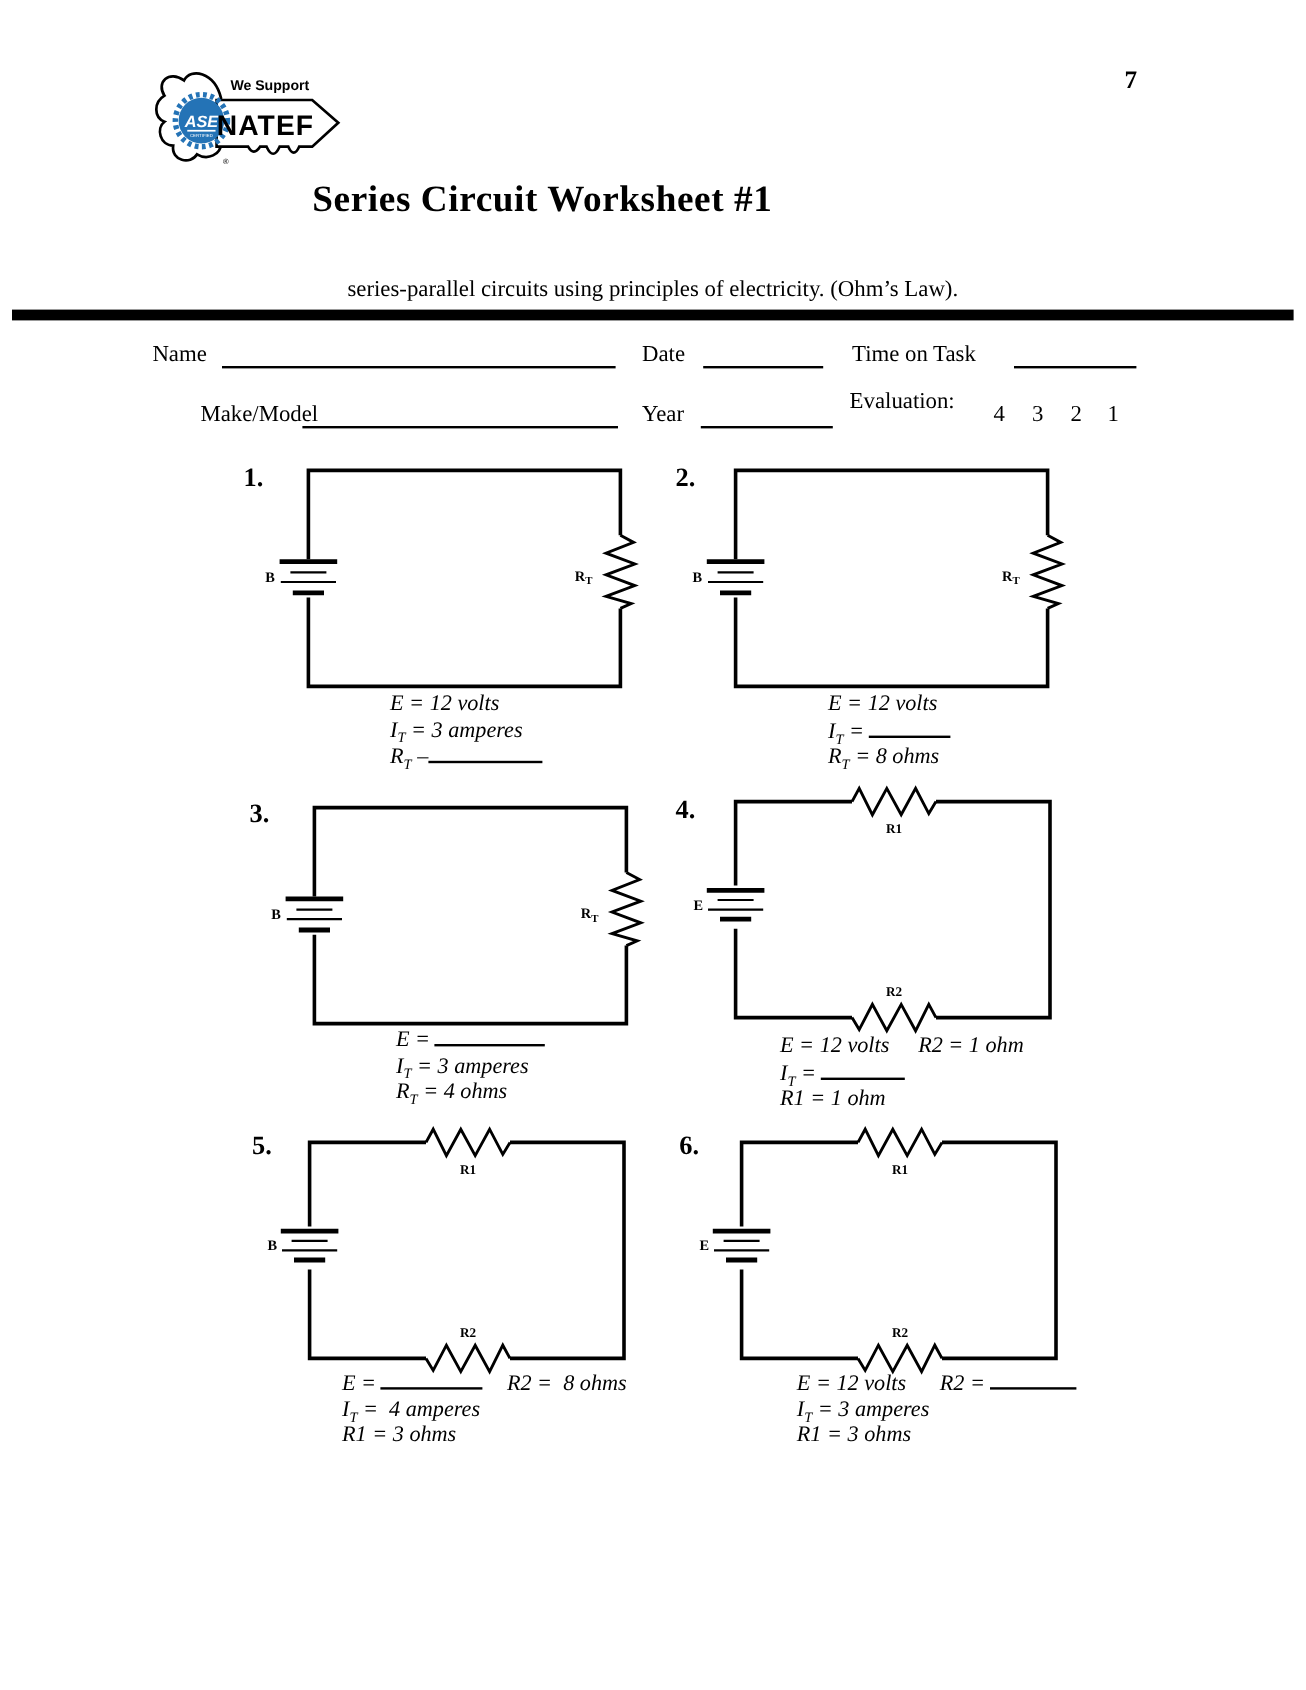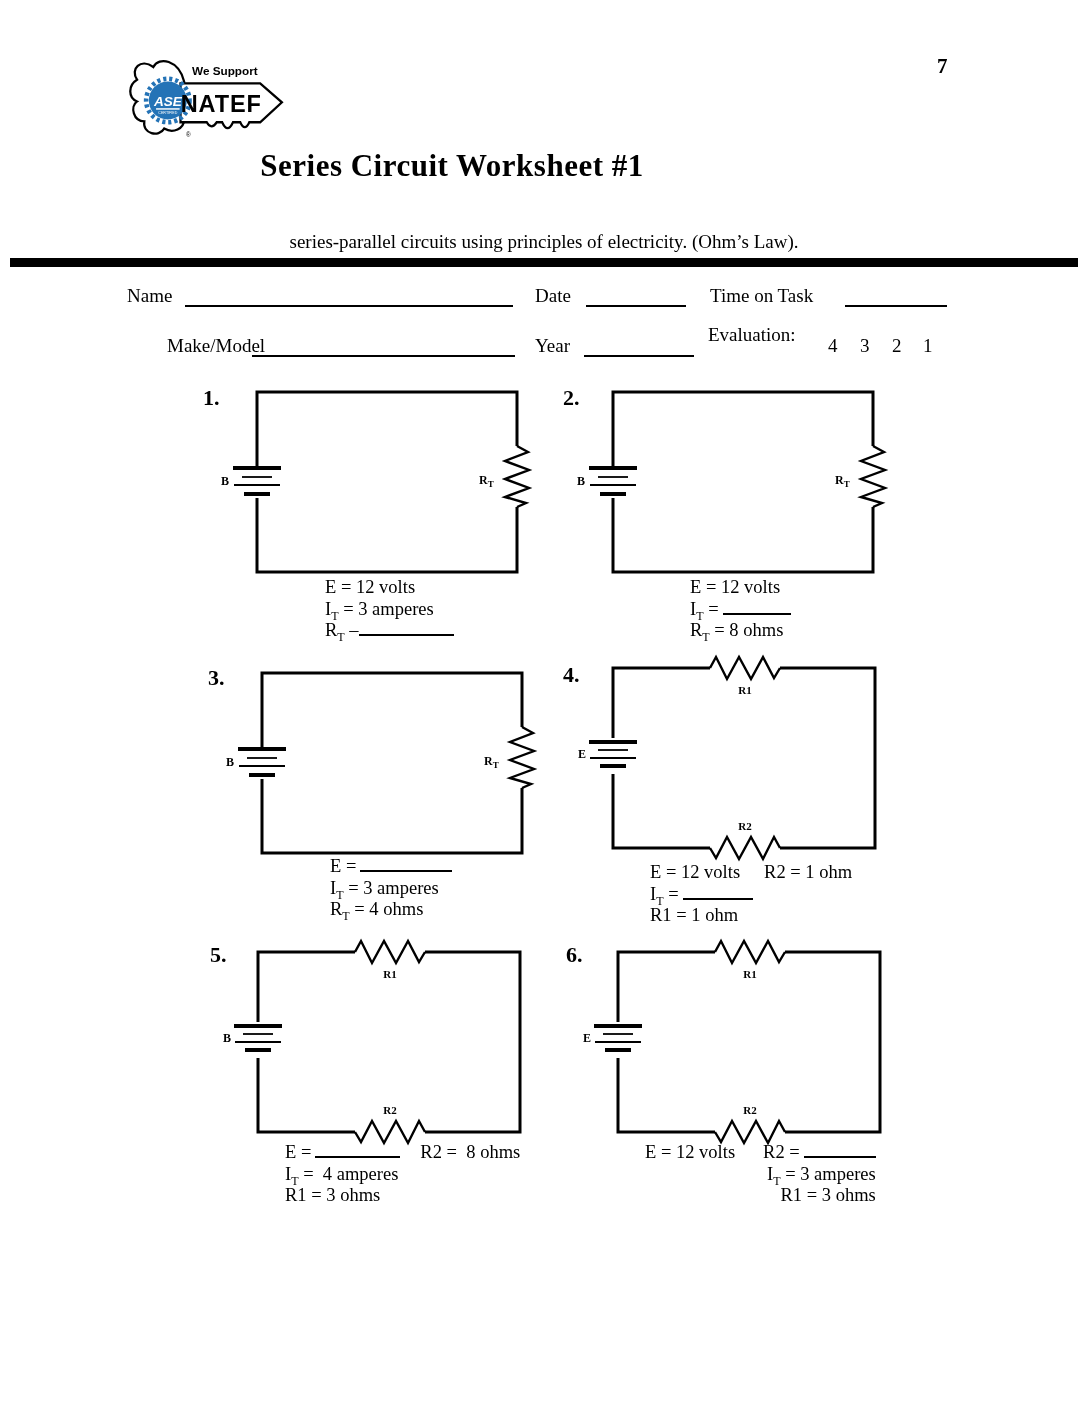--- a/index.html
+++ b/index.html
@@ -15,7 +15,7 @@
   .flabel{font-weight:normal;font-size:19px;white-space:pre;}
   .blank{background:#000;height:2px;}
   .cnum{font-weight:bold;font-size:22px;}
-  .cap{font-size:18.5px;line-height:21.5px;}
+  .cap{font-size:18.5px;line-height:21.5px;font-style:italic;}
   .cap span{white-space:pre;}
   .cap sub{font-size:12px;line-height:0;}
   .cap .fill{display:inline-block;border-bottom:2px solid #000;height:14px;vertical-align:baseline;}

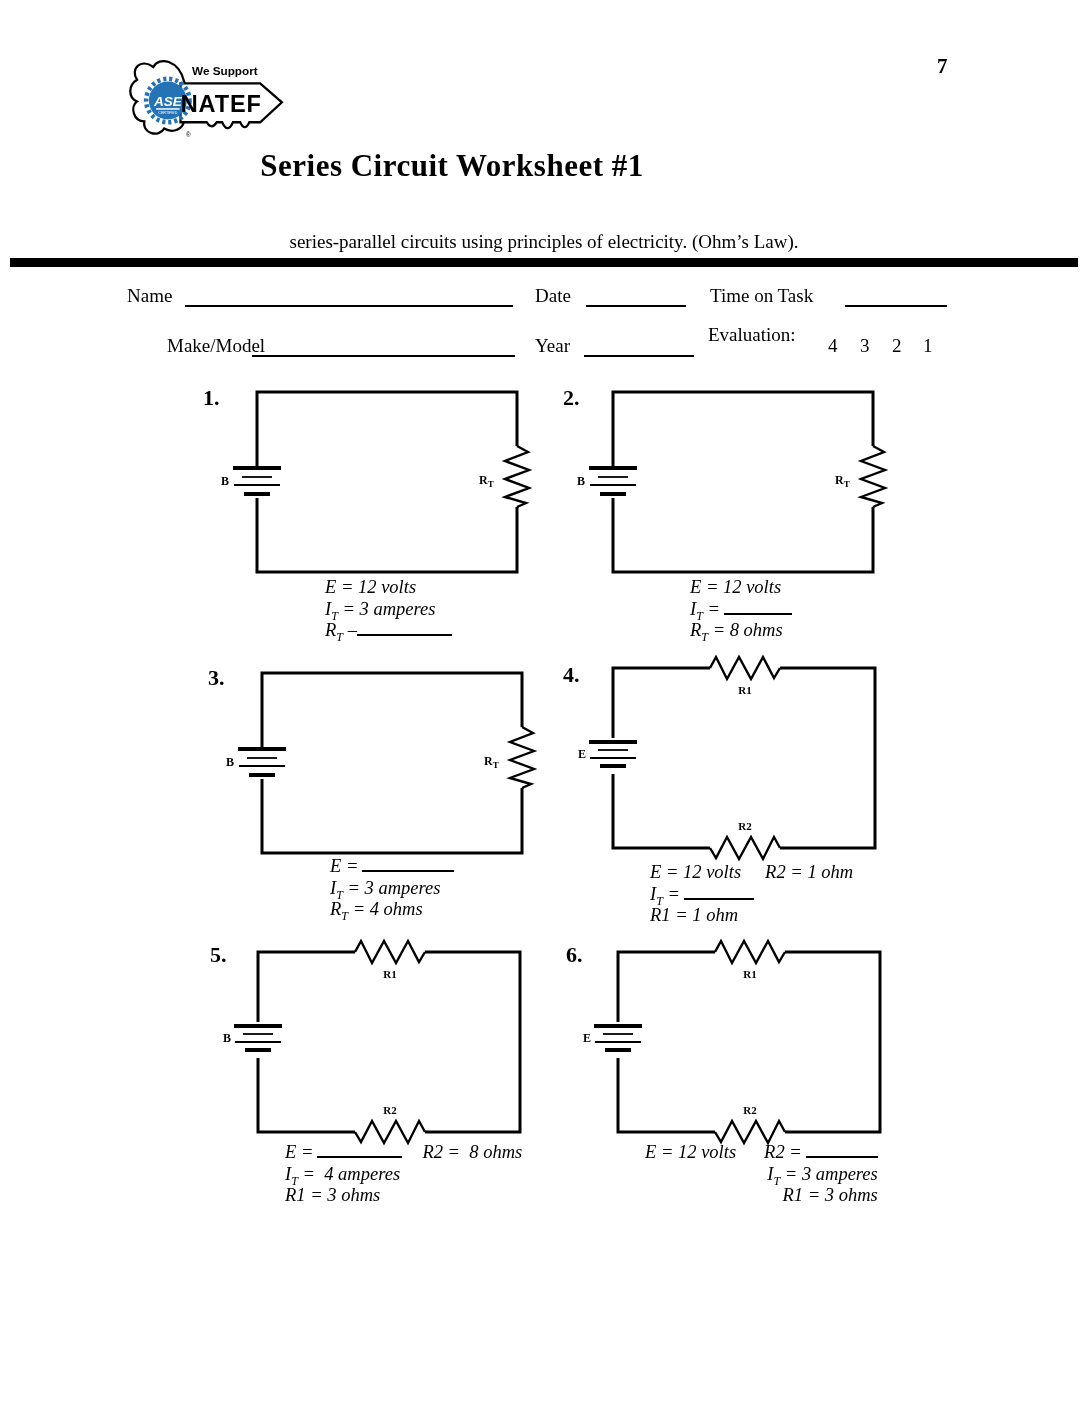--- a/index.html
+++ b/index.html
@@ -169,7 +169,7 @@
     <text x="172" y="46" text-anchor="middle" font-size="11" font-weight="bold">R1</text>
     <text x="172" y="182" text-anchor="middle" font-size="11" font-weight="bold">R2</text>
   </svg>
-  <div class="abs cap" style="left:645px;top:1142px;text-align:right;">
+  <div class="abs cap" style="left:664px;top:1142px;">
     <div><span>E = 12 volts</span><span style="margin-left:28px;">R2 =</span><span class="fill" style="width:72px;margin-left:4px;"></span></div>
     <div><span>I</span><sub>T</sub><span> = 3 amperes</span></div>
     <div><span>R1 = 3 ohms</span></div>

